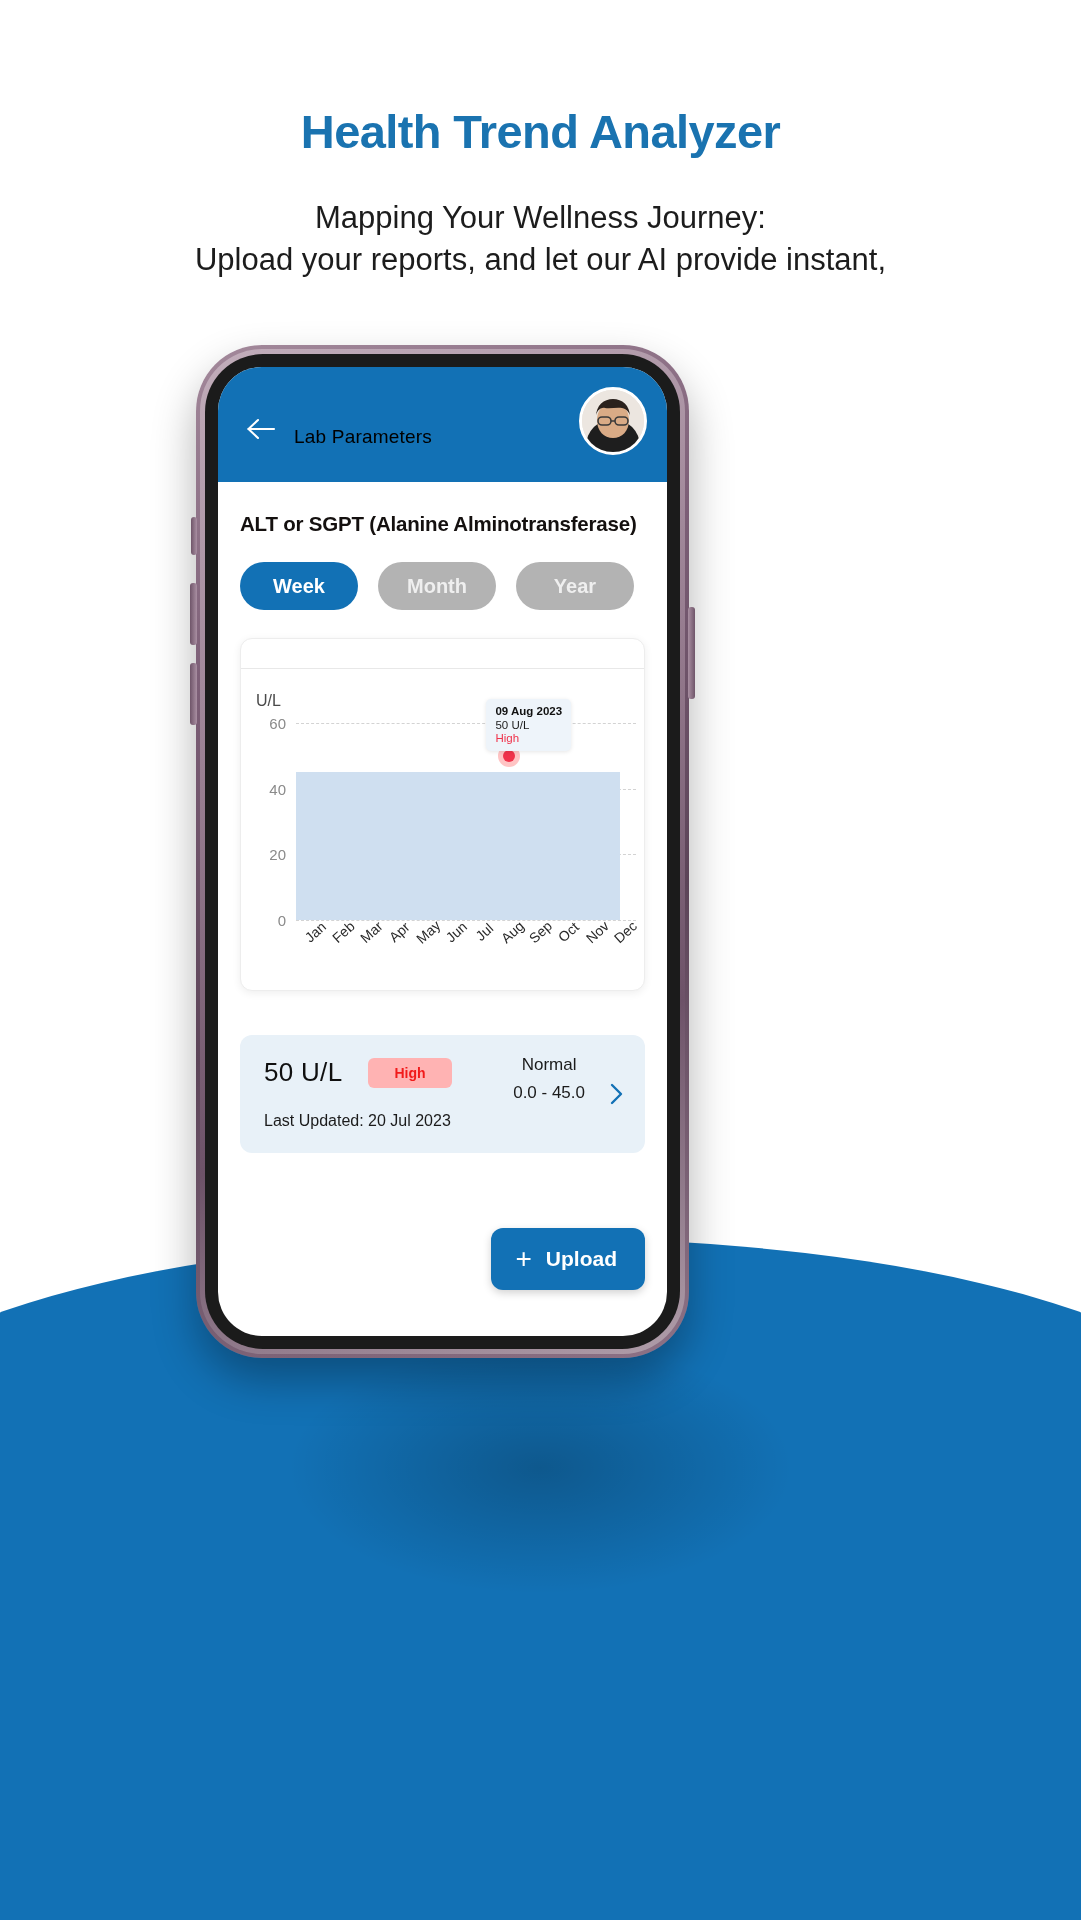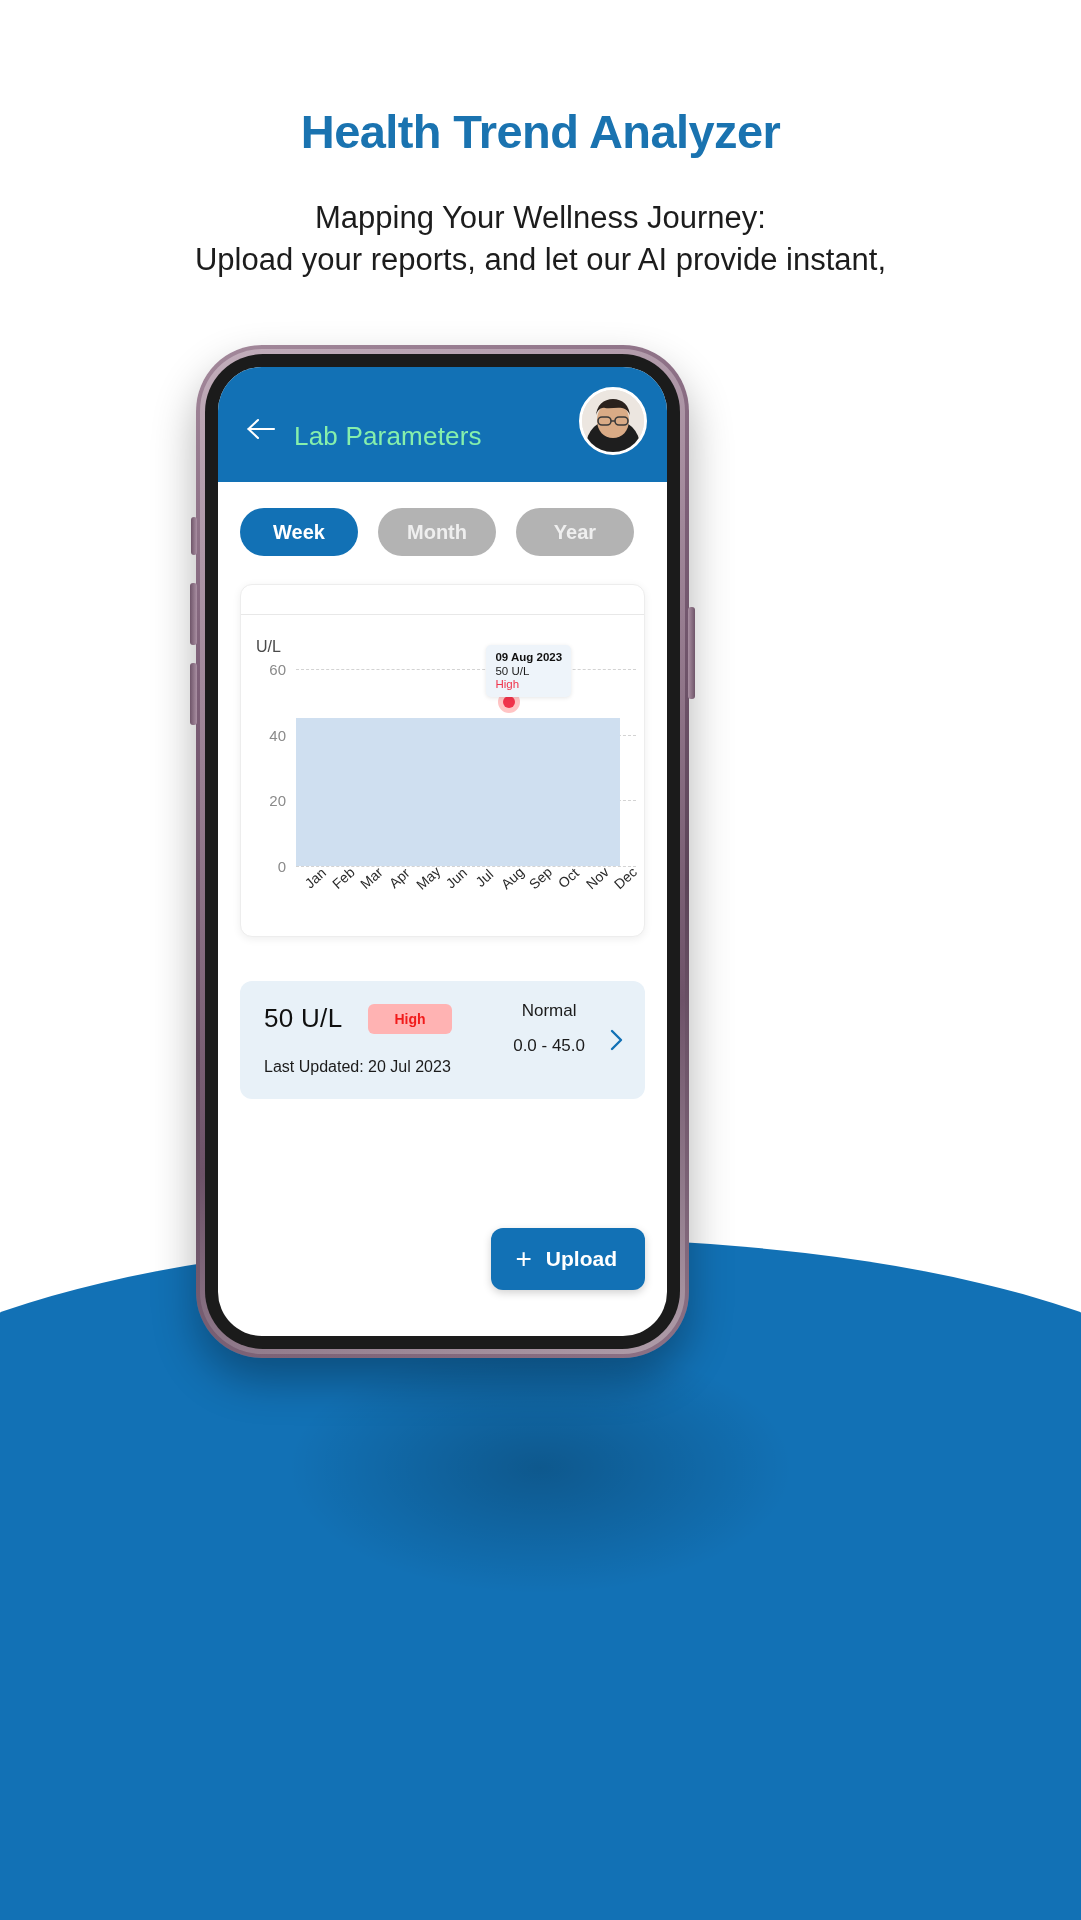--- a/index.html
+++ b/index.html
@@ -116,8 +116,8 @@
     margin-top: 8px;
   }
   .header-title {
-    color: #86efac;
-    font-size: 26px;
+    color: #000000;
+    font-size: 19px;
     margin-left: 16px;
     margin-top: 24px;
     letter-spacing: .2px;

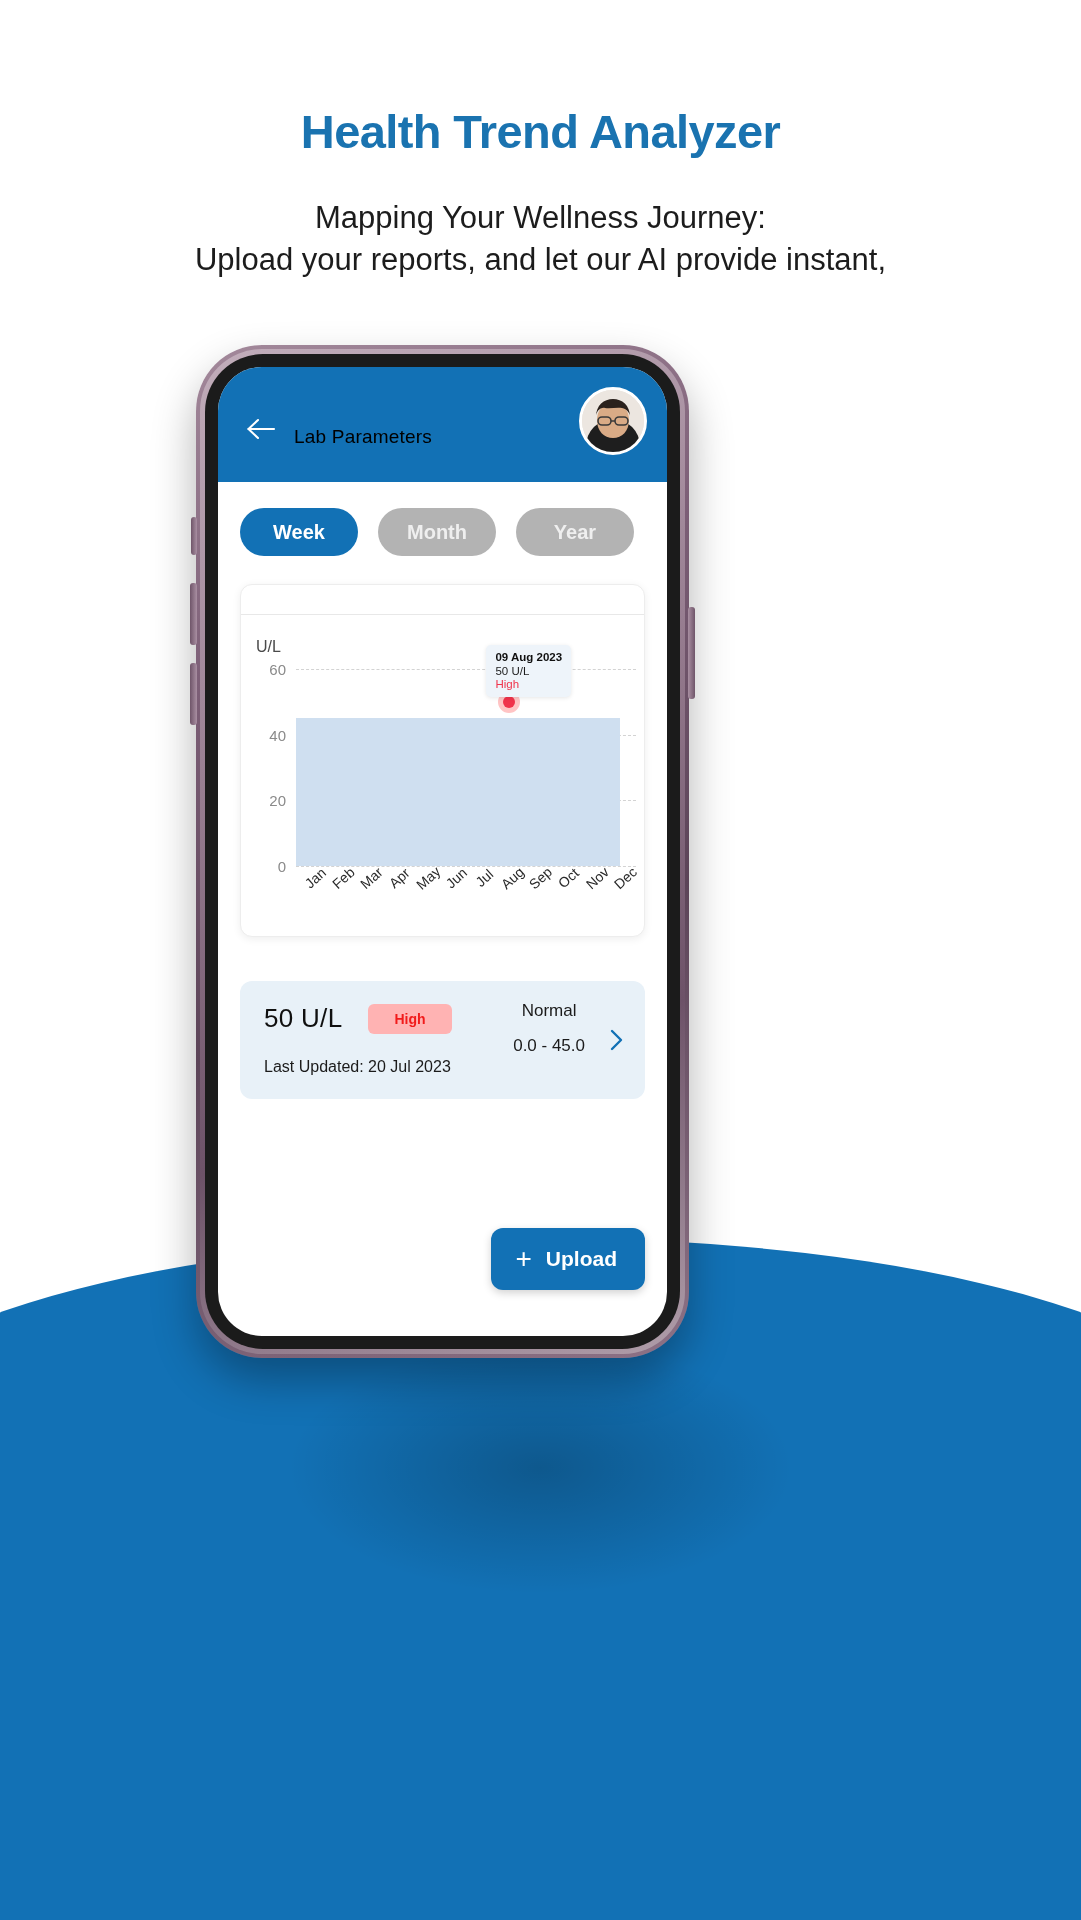--- a/index.html
+++ b/index.html
@@ -366,6 +366,7 @@
 
     <div class="app-body">
 
+      <div class="param-name">ALT or SGPT (Alanine Alminotransferase)</div>
 
       <div class="tabs">
         <button class="tab active">Week</button>

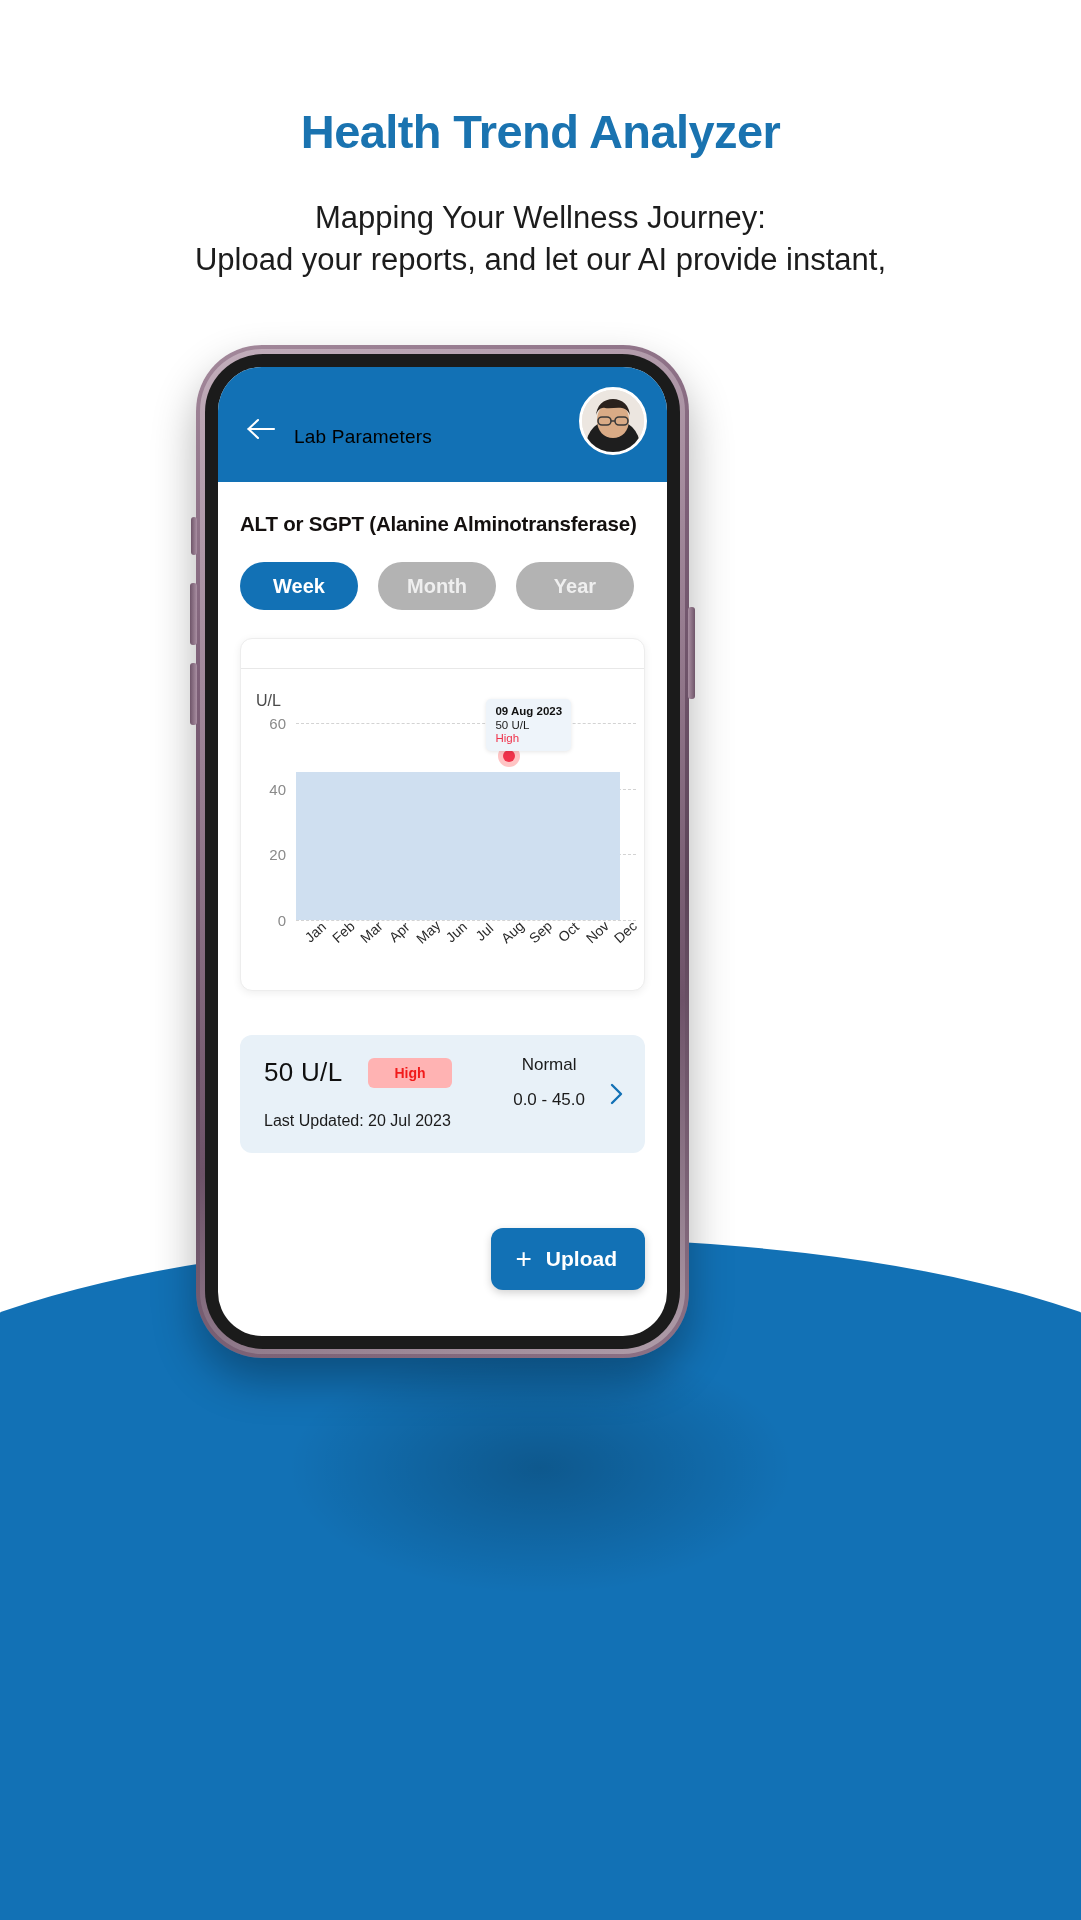--- a/index.html
+++ b/index.html
@@ -284,7 +284,7 @@
     text-align: center;
   }
   .normal-title { font-size: 17px; color: #1b1b1b; }
-  .normal-range { font-size: 17px; color: #1b1b1b; margin-top: 15px; }
+  .normal-range { font-size: 17px; color: #1b1b1b; margin-top: 8px; }
   .last-updated {
     margin-top: 24px;
     font-size: 16px;

